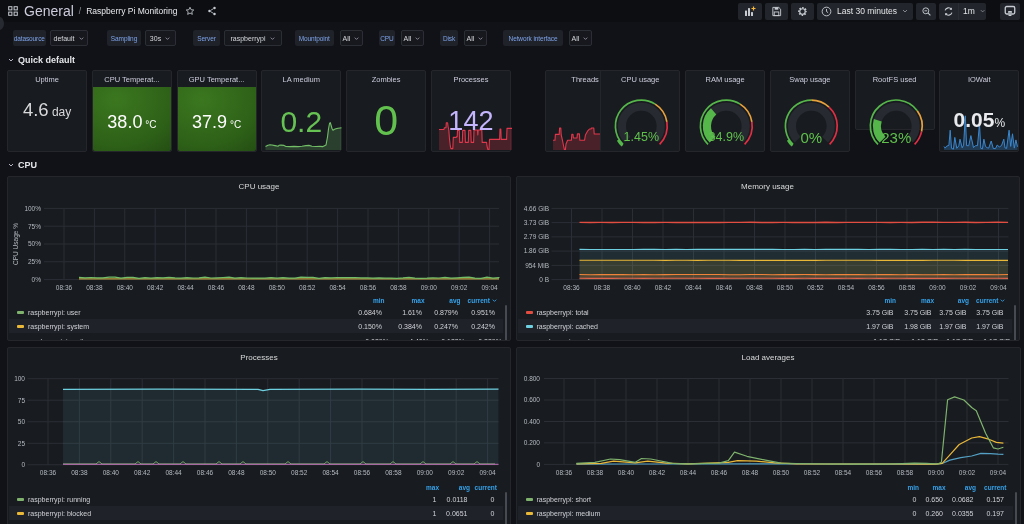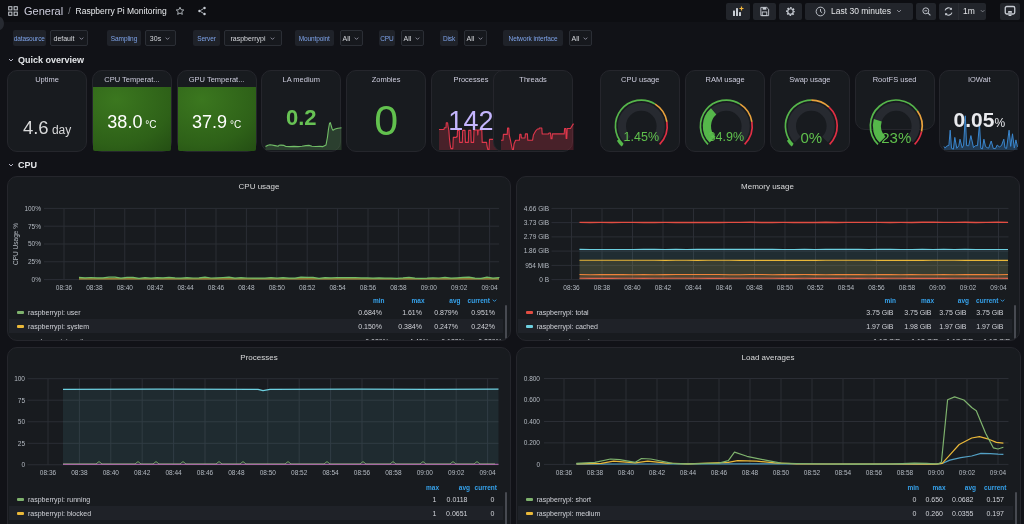--- a/index.html
+++ b/index.html
@@ -29,7 +29,7 @@
           <rect x="6.1" y="6.1" width="3.2" height="3.2"></rect>
         </g>
       </svg>
-    <span style="font-size:11px;color:#ccccdc">General</span>
+    <span style="font-size:14px;color:#ccccdc">General</span>
     <span style="font-size:8.5px;color:#8e9299;margin:0 5px">/</span>
     <span style="font-size:8.5px;color:#e8eaed">Raspberry Pi Monitoring</span>
     <svg width="10" height="10" viewBox="0 0 24 24" style="margin-left:8px">

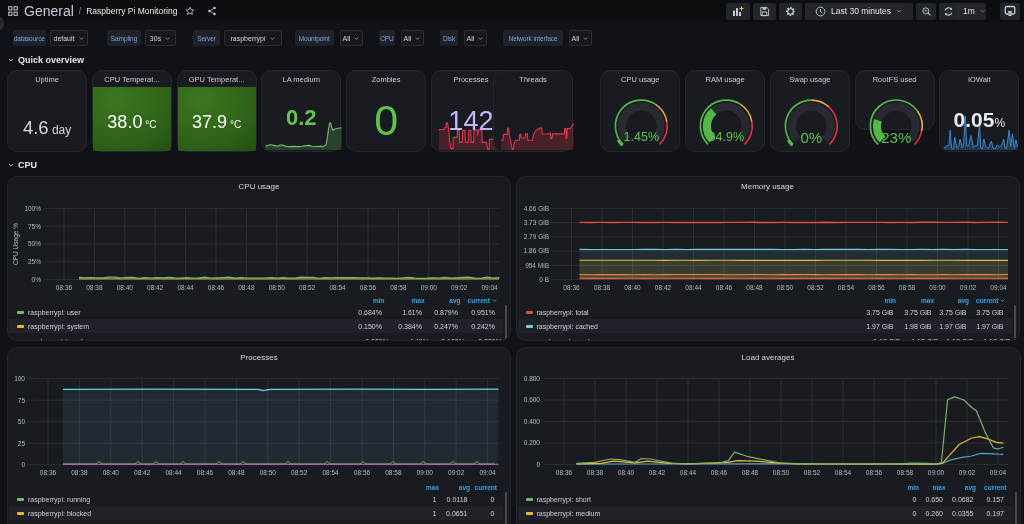--- a/index.html
+++ b/index.html
@@ -71,7 +71,7 @@
           <circle cx="12" cy="12" r="6" fill="none" stroke="#c7ccd3" stroke-width="2.6"></circle>
         </svg>
       </div>
-    <div class="navbtn" style="padding:0 10px">
+    <div class="navbtn" style="padding:0 4px">
         <svg width="11" height="11" viewBox="0 0 24 24" style="margin-right:5px">
           <circle cx="12" cy="12" r="9.5" fill="none" stroke="#c7ccd3" stroke-width="2"></circle>
           <path d="M12 6.5V12l3.5 2.5" fill="none" stroke="#c7ccd3" stroke-width="2"></path>

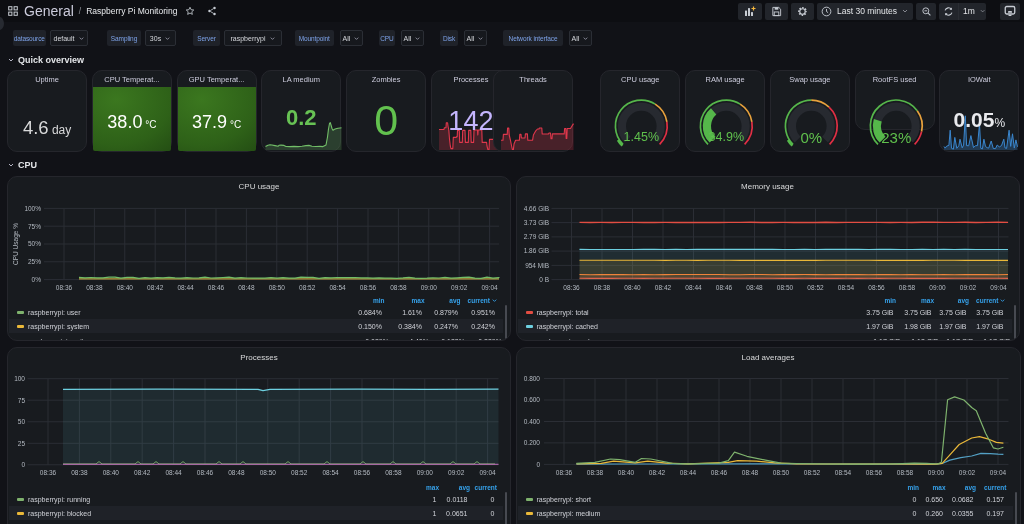--- a/index.html
+++ b/index.html
@@ -152,7 +152,7 @@
     <svg width="8" height="8" viewBox="0 0 24 24" style="margin-right:3px">
       <path d="M6 9l6 6 6-6" fill="none" stroke="#ccccdc" stroke-width="2.6"></path>
     </svg>
-    <span style="font-size:9px;font-weight:600;color:#e3e5e8">Quick overview</span>
+    <span style="font-size:9px;font-weight:600;color:#e3e5e8">Quick default</span>
   </div>
 <div style="position:absolute;left:7px;top:158px;height:13px;display:flex;align-items:center">
     <svg width="8" height="8" viewBox="0 0 24 24" style="margin-right:3px">

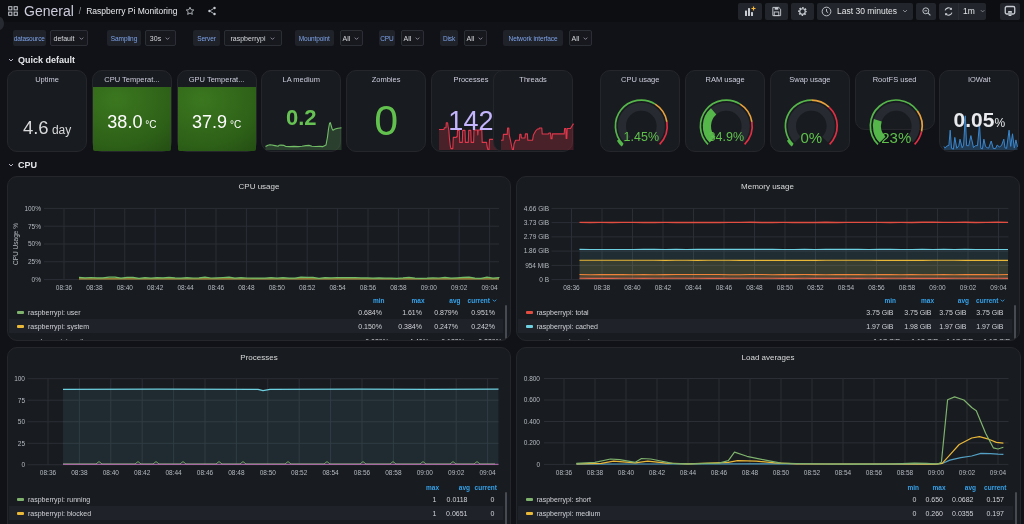--- a/index.html
+++ b/index.html
@@ -3,7 +3,7 @@
 <style>
 * {margin:0;padding:0;box-sizing:border-box}
 html,body {width:1024px;height:524px;overflow:hidden;background:#111217;font-family:"Liberation Sans",sans-serif;-webkit-font-smoothing:antialiased}
-.panel {position:absolute;background:#181b1f;border:1px solid #25262c;border-radius:10px}
+.panel {position:absolute;background:#181b1f;border:1px solid #25262c;border-radius:2px}
 .ptitle {position:absolute;left:0;right:0;top:4px;text-align:center;font-size:7.5px;font-weight:500;color:#ccccdc;white-space:nowrap;overflow:hidden}
 .gtitle {position:absolute;left:0;right:0;top:5px;text-align:center;font-size:8px;font-weight:500;color:#d8d9da}
 .bigv {position:absolute;left:0;right:0;text-align:center;display:flex;align-items:baseline;justify-content:center;font-weight:500;line-height:1}

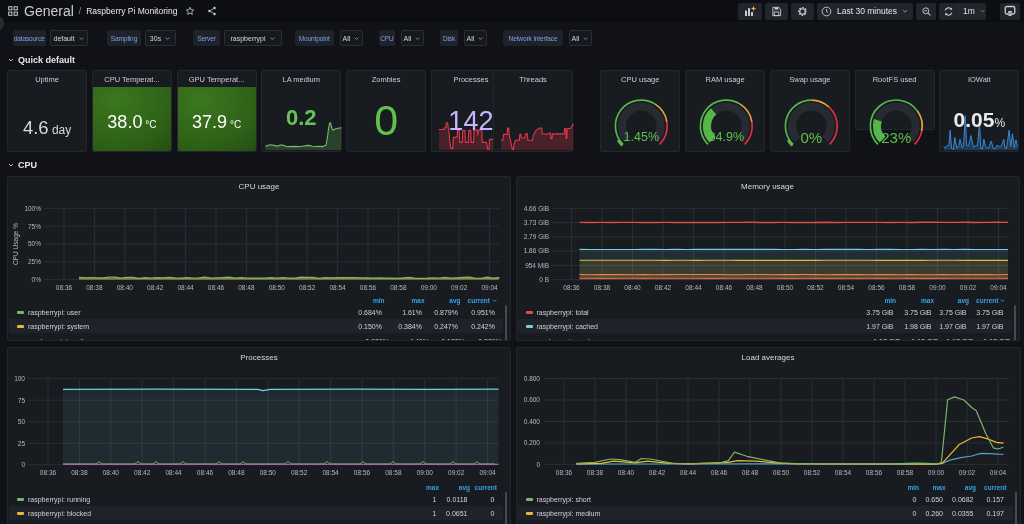--- a/index.html
+++ b/index.html
@@ -209,7 +209,7 @@
       <span style="font-size:27px;font-weight:500">142</span>
     </div>
   </div>
-<div class="panel" style="left:493px;top:70px;width:80.2px;height:82px">
+<div class="panel" style="left:545px;top:70px;width:80.2px;height:82px">
     <div class="ptitle">Threads</div>
     <svg width="80" height="29" style="position:absolute;left:0;bottom:1px">
       <polyline points="7.0,19.2 9.0,19.2 9.4,13.4 13.2,13.4 13.6,7.1 14.8,7.1 15.2,14.0 16.4,19.0 17.6,25.0 18.4,28.6 19.4,28.6 20.0,23.0 21.6,19.2 25.4,19.2 25.8,13.4 27.0,13.4 27.4,17.0 31.0,17.0 31.4,12.9 33.4,12.9 33.8,19.2 38.6,19.2 39.4,14.0 41.5,10.2 43.5,8.0 45.0,8.0 45.4,7.0 47.8,7.0 48.2,13.0 54.5,13.0 55.0,12.0 56.5,12.0 57.0,17.8 58.0,17.8 58.4,12.9 70.2,12.9 70.6,7.5 71.8,7.5 72.2,17.4 72.8,17.4 73.2,7.5 76.5,7.5 78.0,5.0 79.5,2.6" fill="none" stroke="#e0384c" stroke-width="1.1" stroke-linejoin="round"></polyline>

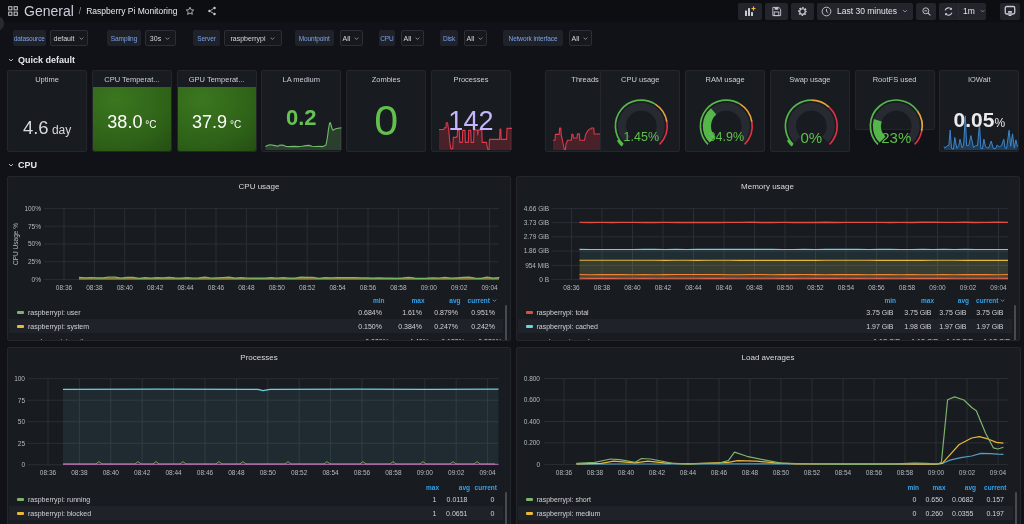--- a/index.html
+++ b/index.html
@@ -162,7 +162,7 @@
   </div>
 <div class="panel" style="left:7.0px;top:70px;width:80.2px;height:82px">
     <div class="ptitle">Uptime</div>
-    <div class="bigv" style="top:48px;height:26px;color:#d8d9da">
+    <div class="bigv" style="top:30px;height:26px;color:#d8d9da">
       <span style="font-size:18.5px">4.6</span>
       <span style="font-size:12px">&nbsp;day</span>
     </div>

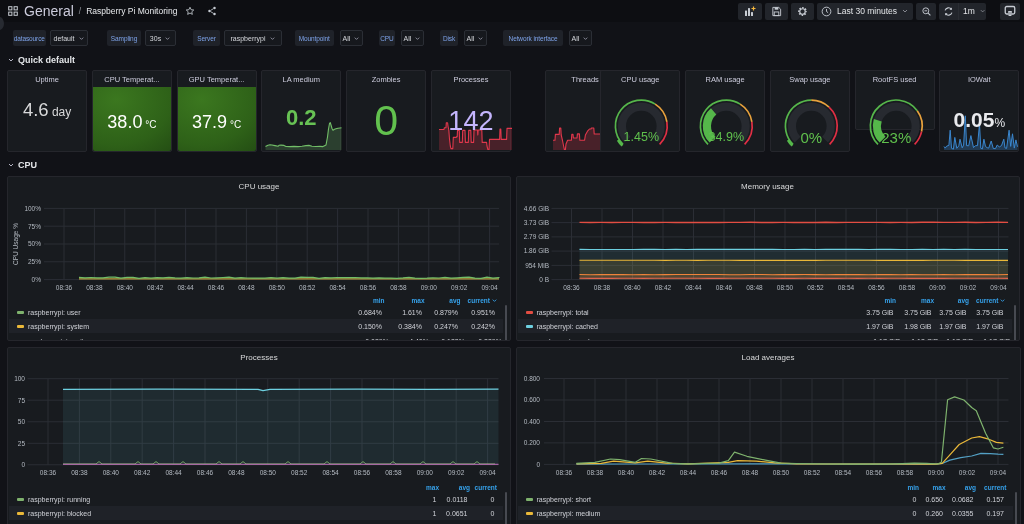--- a/index.html
+++ b/index.html
@@ -190,7 +190,7 @@
       <polygon points="3.5,29 3.5,25.5 6.0,24.2 8.0,23.8 10.0,24.0 13.0,24.6 16.0,25.3 17.0,24.3 19.0,24.1 22.0,24.4 24.0,25.5 28.0,25.6 32.0,25.4 36.0,25.6 40.0,25.3 44.0,24.6 47.0,24.4 50.0,25.2 54.0,25.5 58.0,25.4 61.0,25.6 64.0,24.0 65.5,16.0 66.5,8.0 67.5,2.5 68.3,1.7 69.0,4.0 70.0,7.5 71.0,9.3 72.5,8.3 74.0,7.8 76.0,7.3 78.0,7.0 79.5,6.8 79.5,29" fill="#73bf69" fill-opacity="0.22" stroke="none"></polygon>
     </svg>
     <div class="bigv" style="top:36px;height:30px;color:#67c254">
-      <span style="font-size:22px;font-weight:700">0.2</span>
+      <span style="font-size:30px;font-weight:400">0.2</span>
     </div>
   </div>
 <div class="panel" style="left:346.0px;top:70px;width:80.2px;height:82px">

